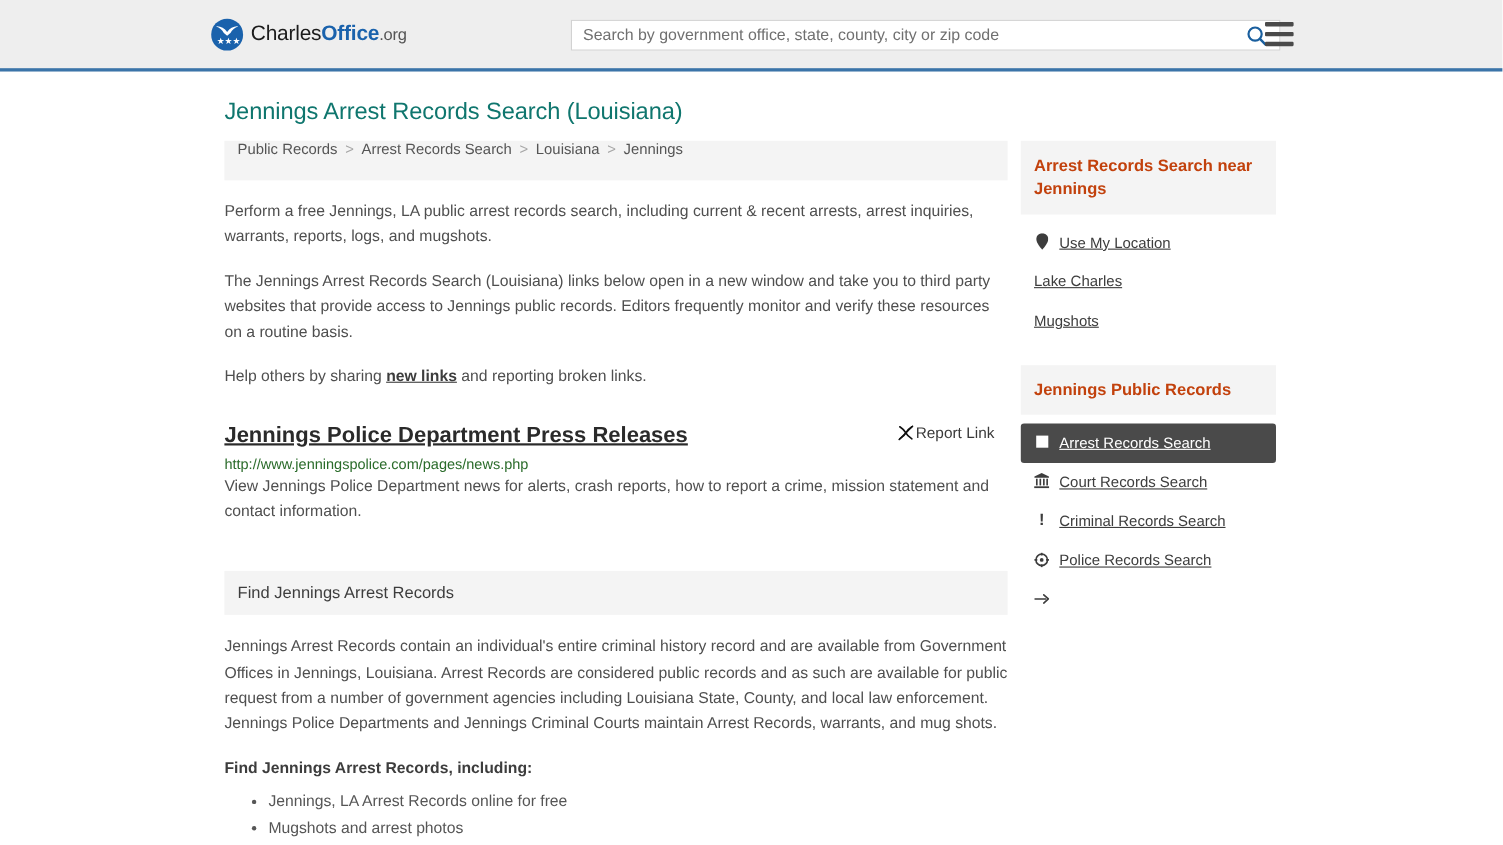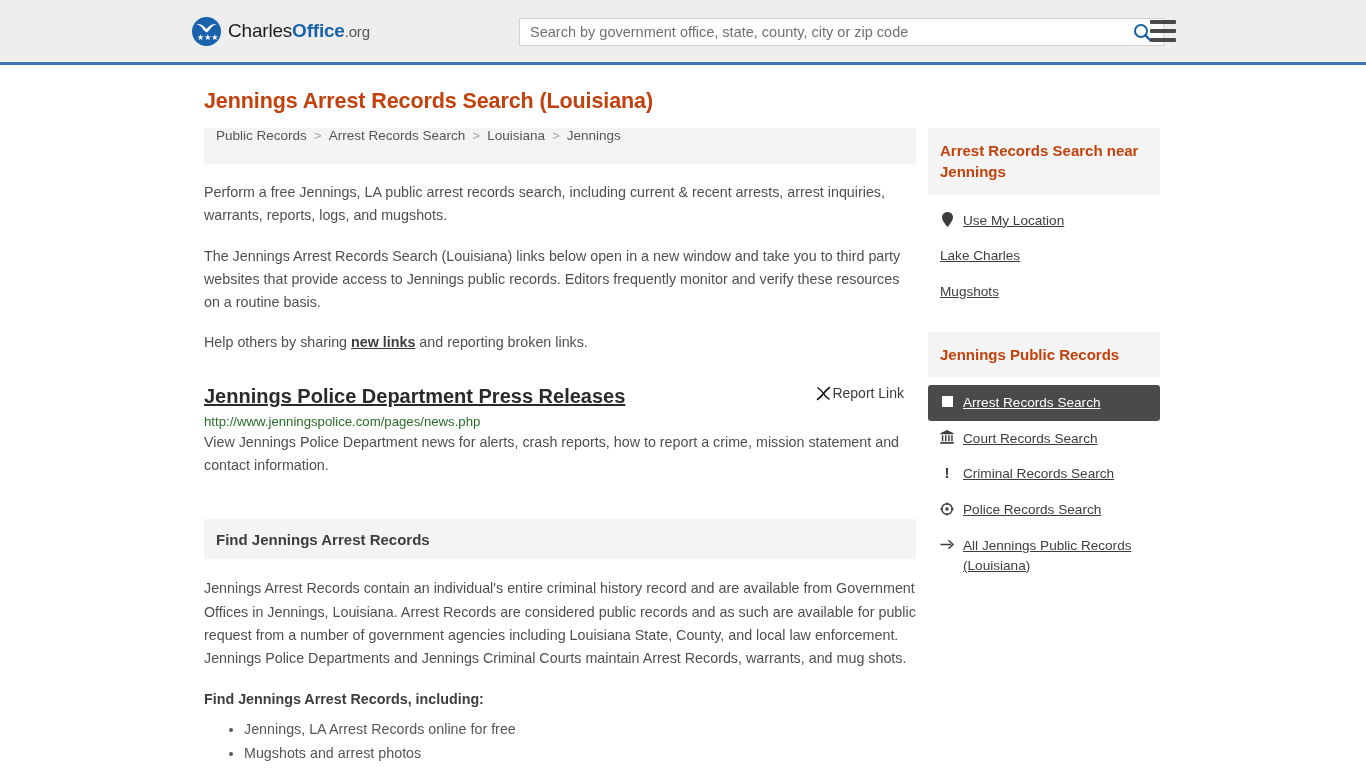--- a/index.html
+++ b/index.html
@@ -113,8 +113,8 @@
     margin: 0;
     padding: 24px 0 0 204px;
     font-size: 21.5px;
-    font-weight: bold;
-    color: #c2410c;
+    font-weight: normal;
+    color: #0f766e;
     letter-spacing: -0.1px;
   }
   #content-wrap {

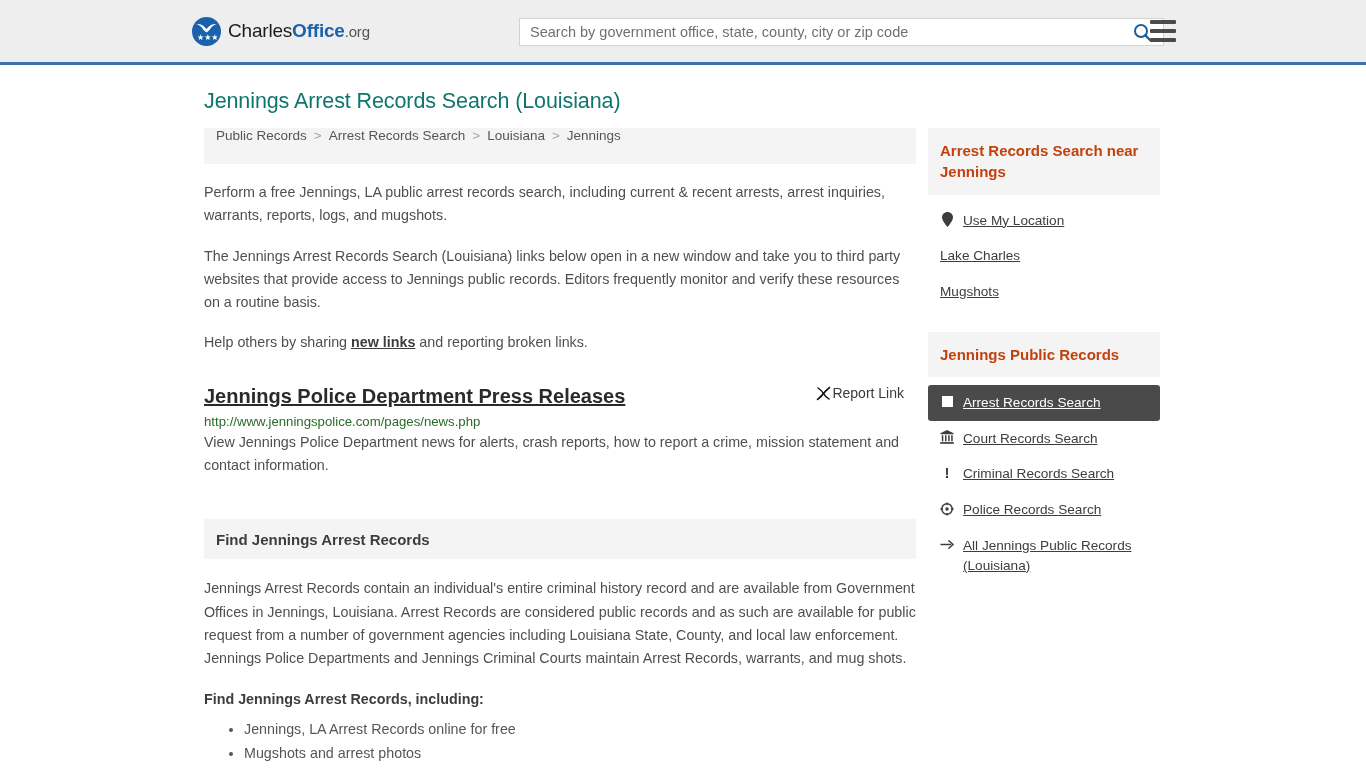--- a/index.html
+++ b/index.html
@@ -193,7 +193,7 @@
     align-items: center;
     padding: 0 12px;
     font-size: 15px;
-    font-weight: bold;
+    font-weight: normal;
     color: #3d3d3d;
     margin-top: 42px;
   }

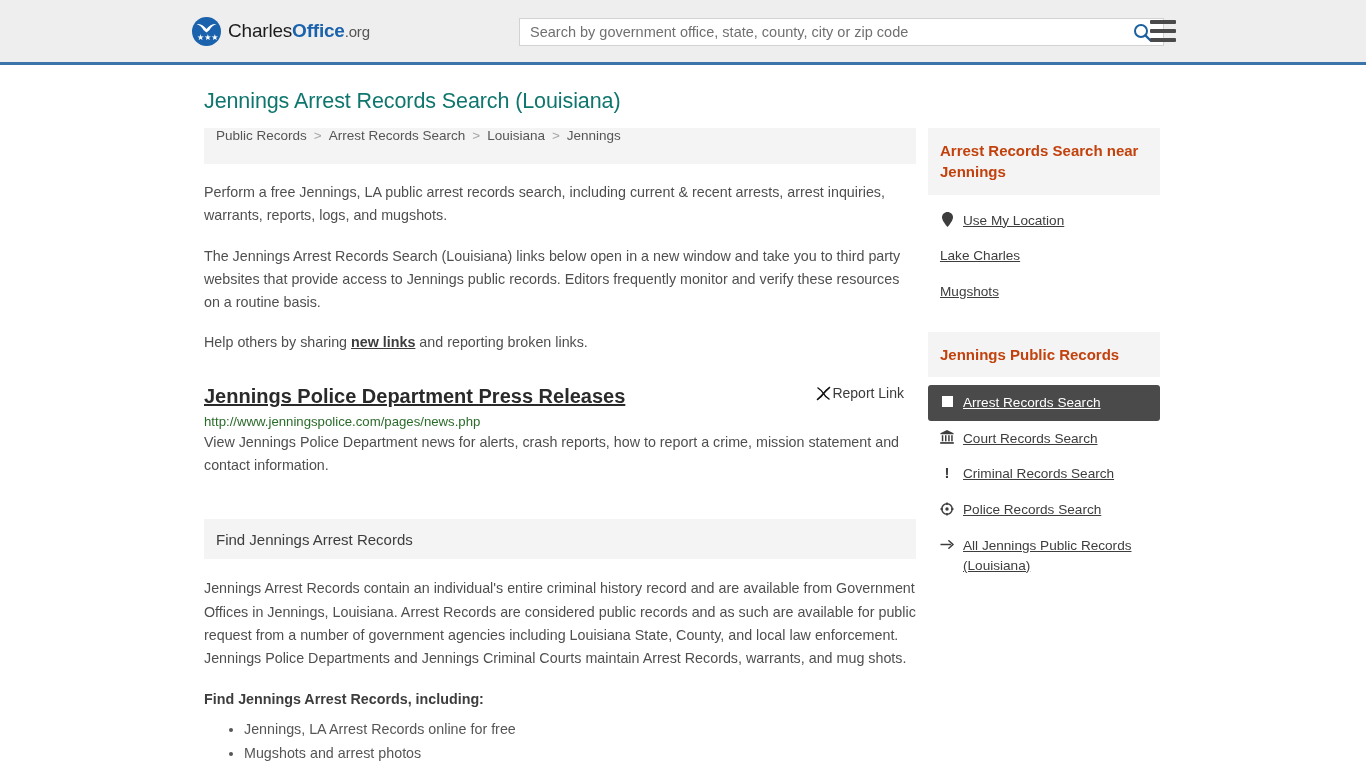--- a/index.html
+++ b/index.html
@@ -425,7 +425,6 @@
                 <path d="M9.5 1.5 L14 5.5 L9.5 9.5" stroke="#3d3d3d" stroke-width="1.6" fill="none" stroke-linecap="round" stroke-linejoin="round"></path>
               </svg>
             </span>
-            <span class="lbl">All Jennings Public Records (Louisiana)</span>
           </div>
 
         </div>

